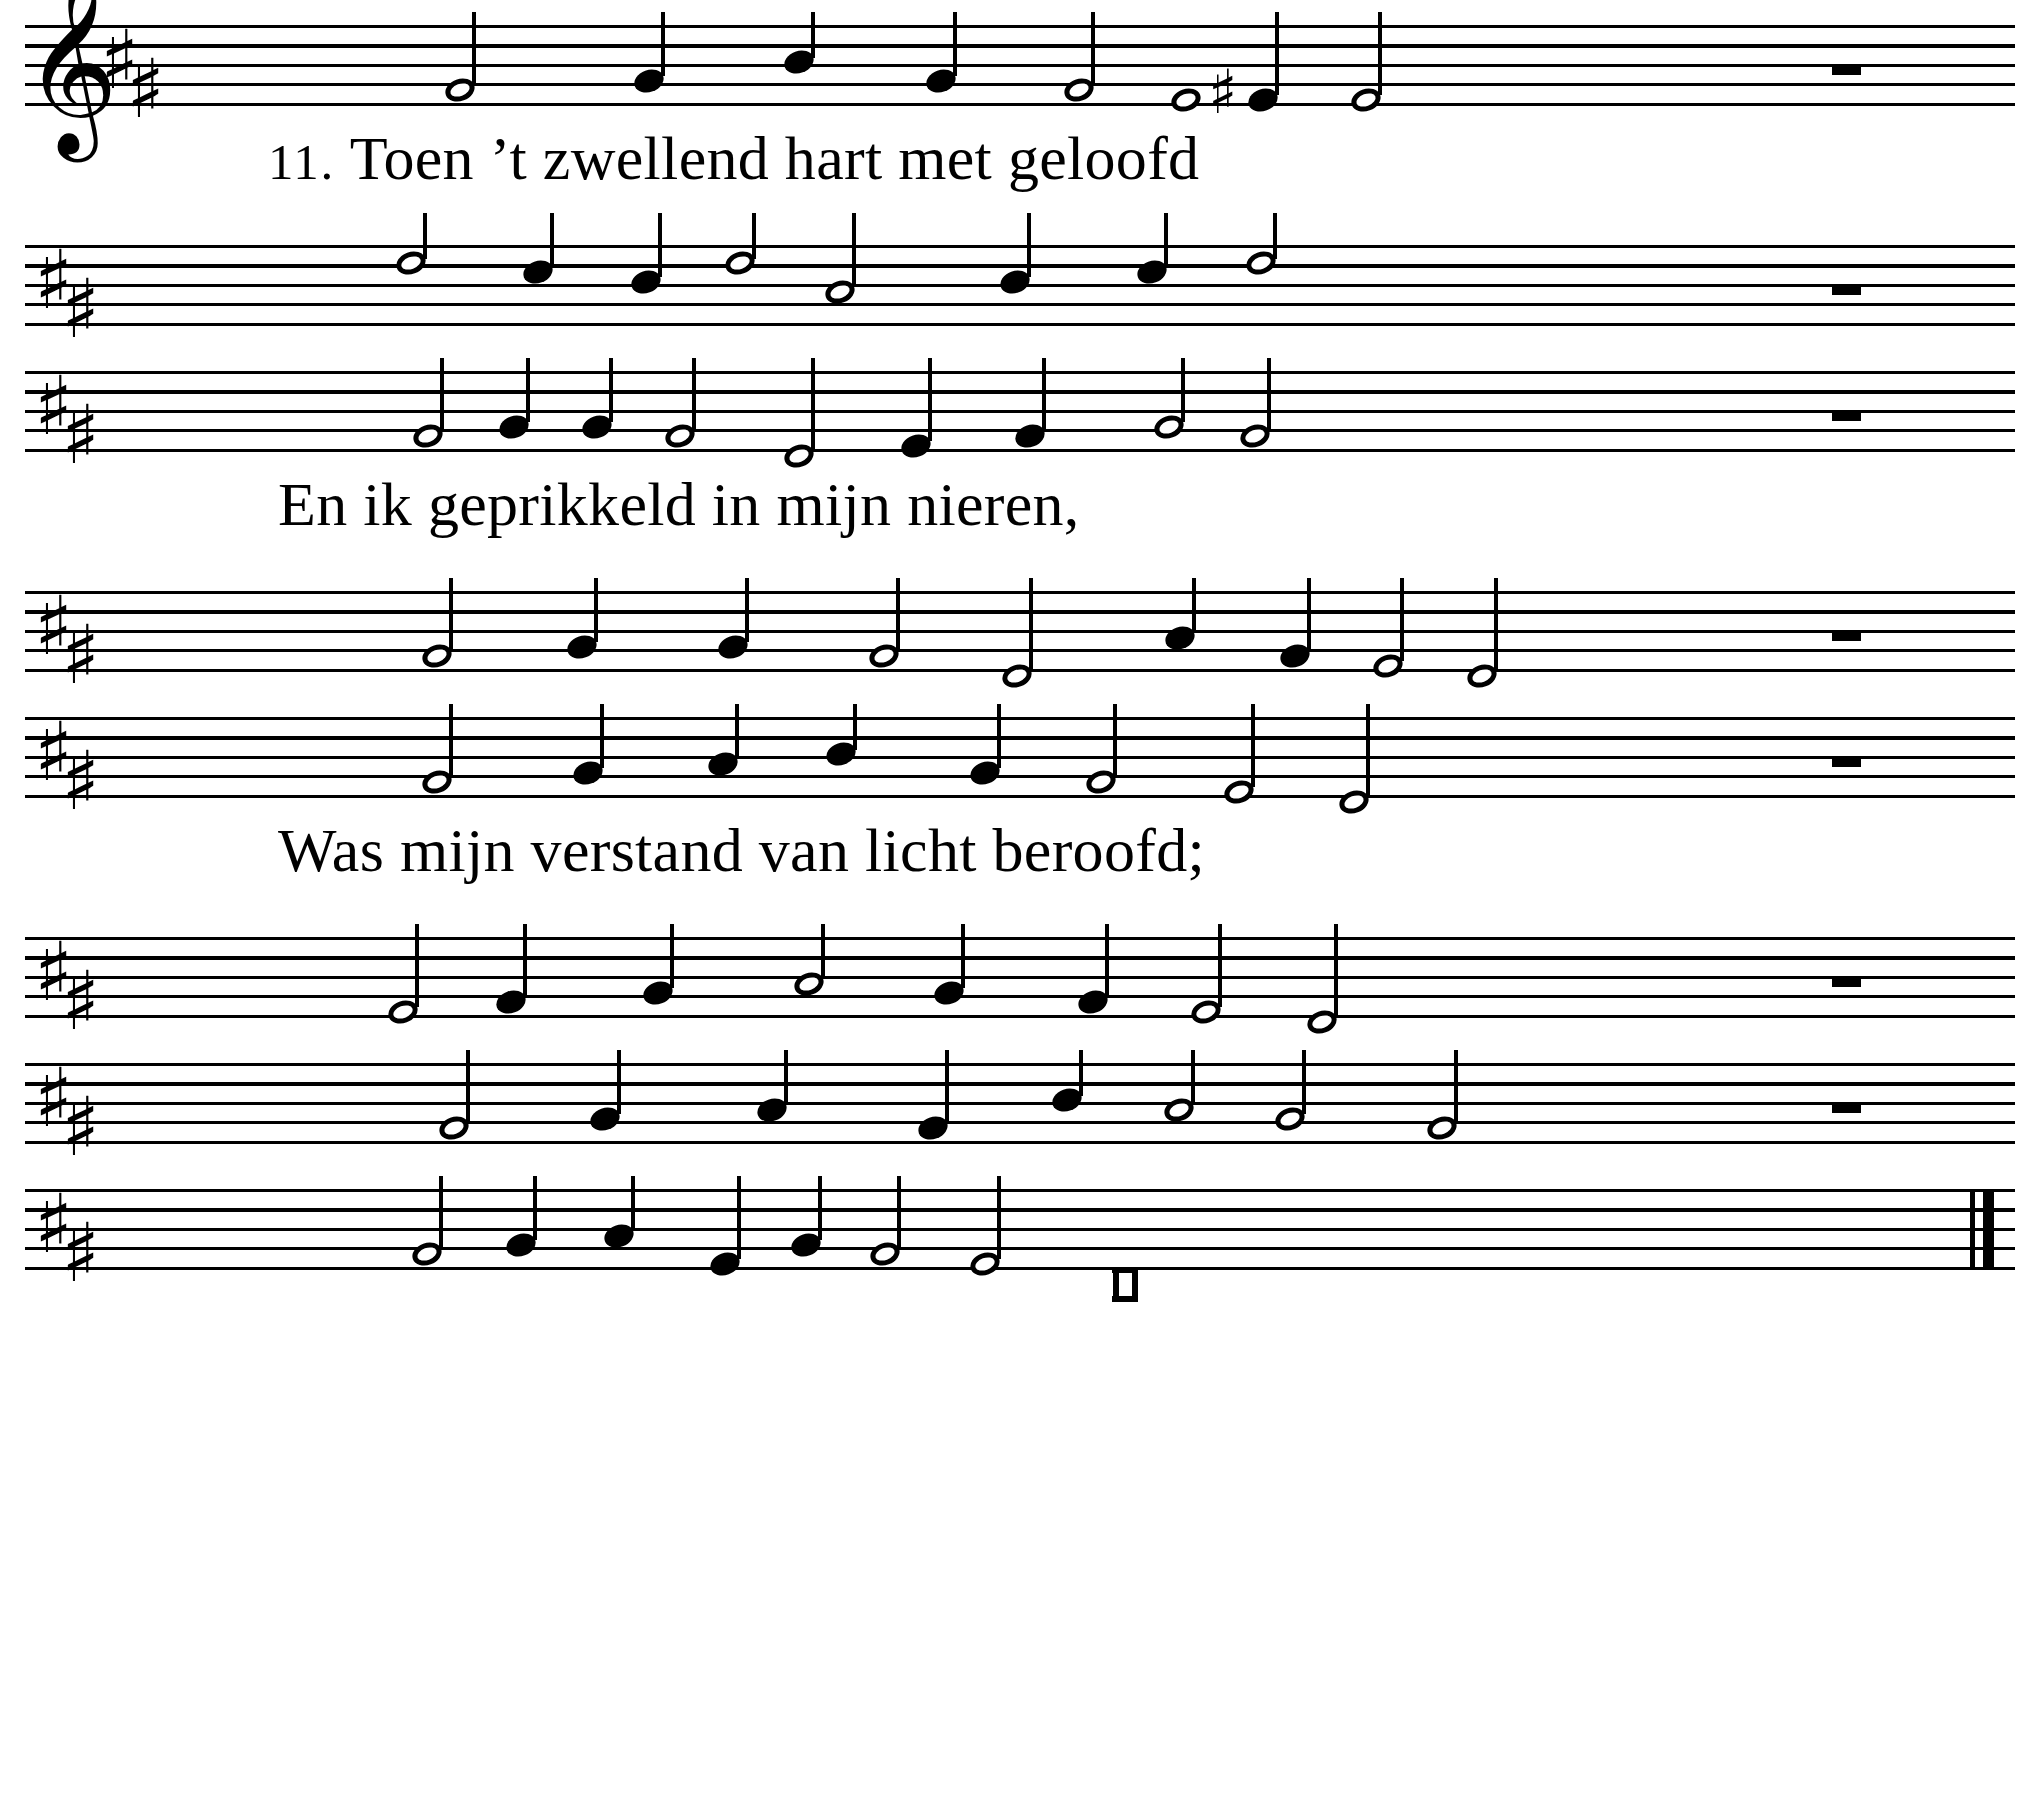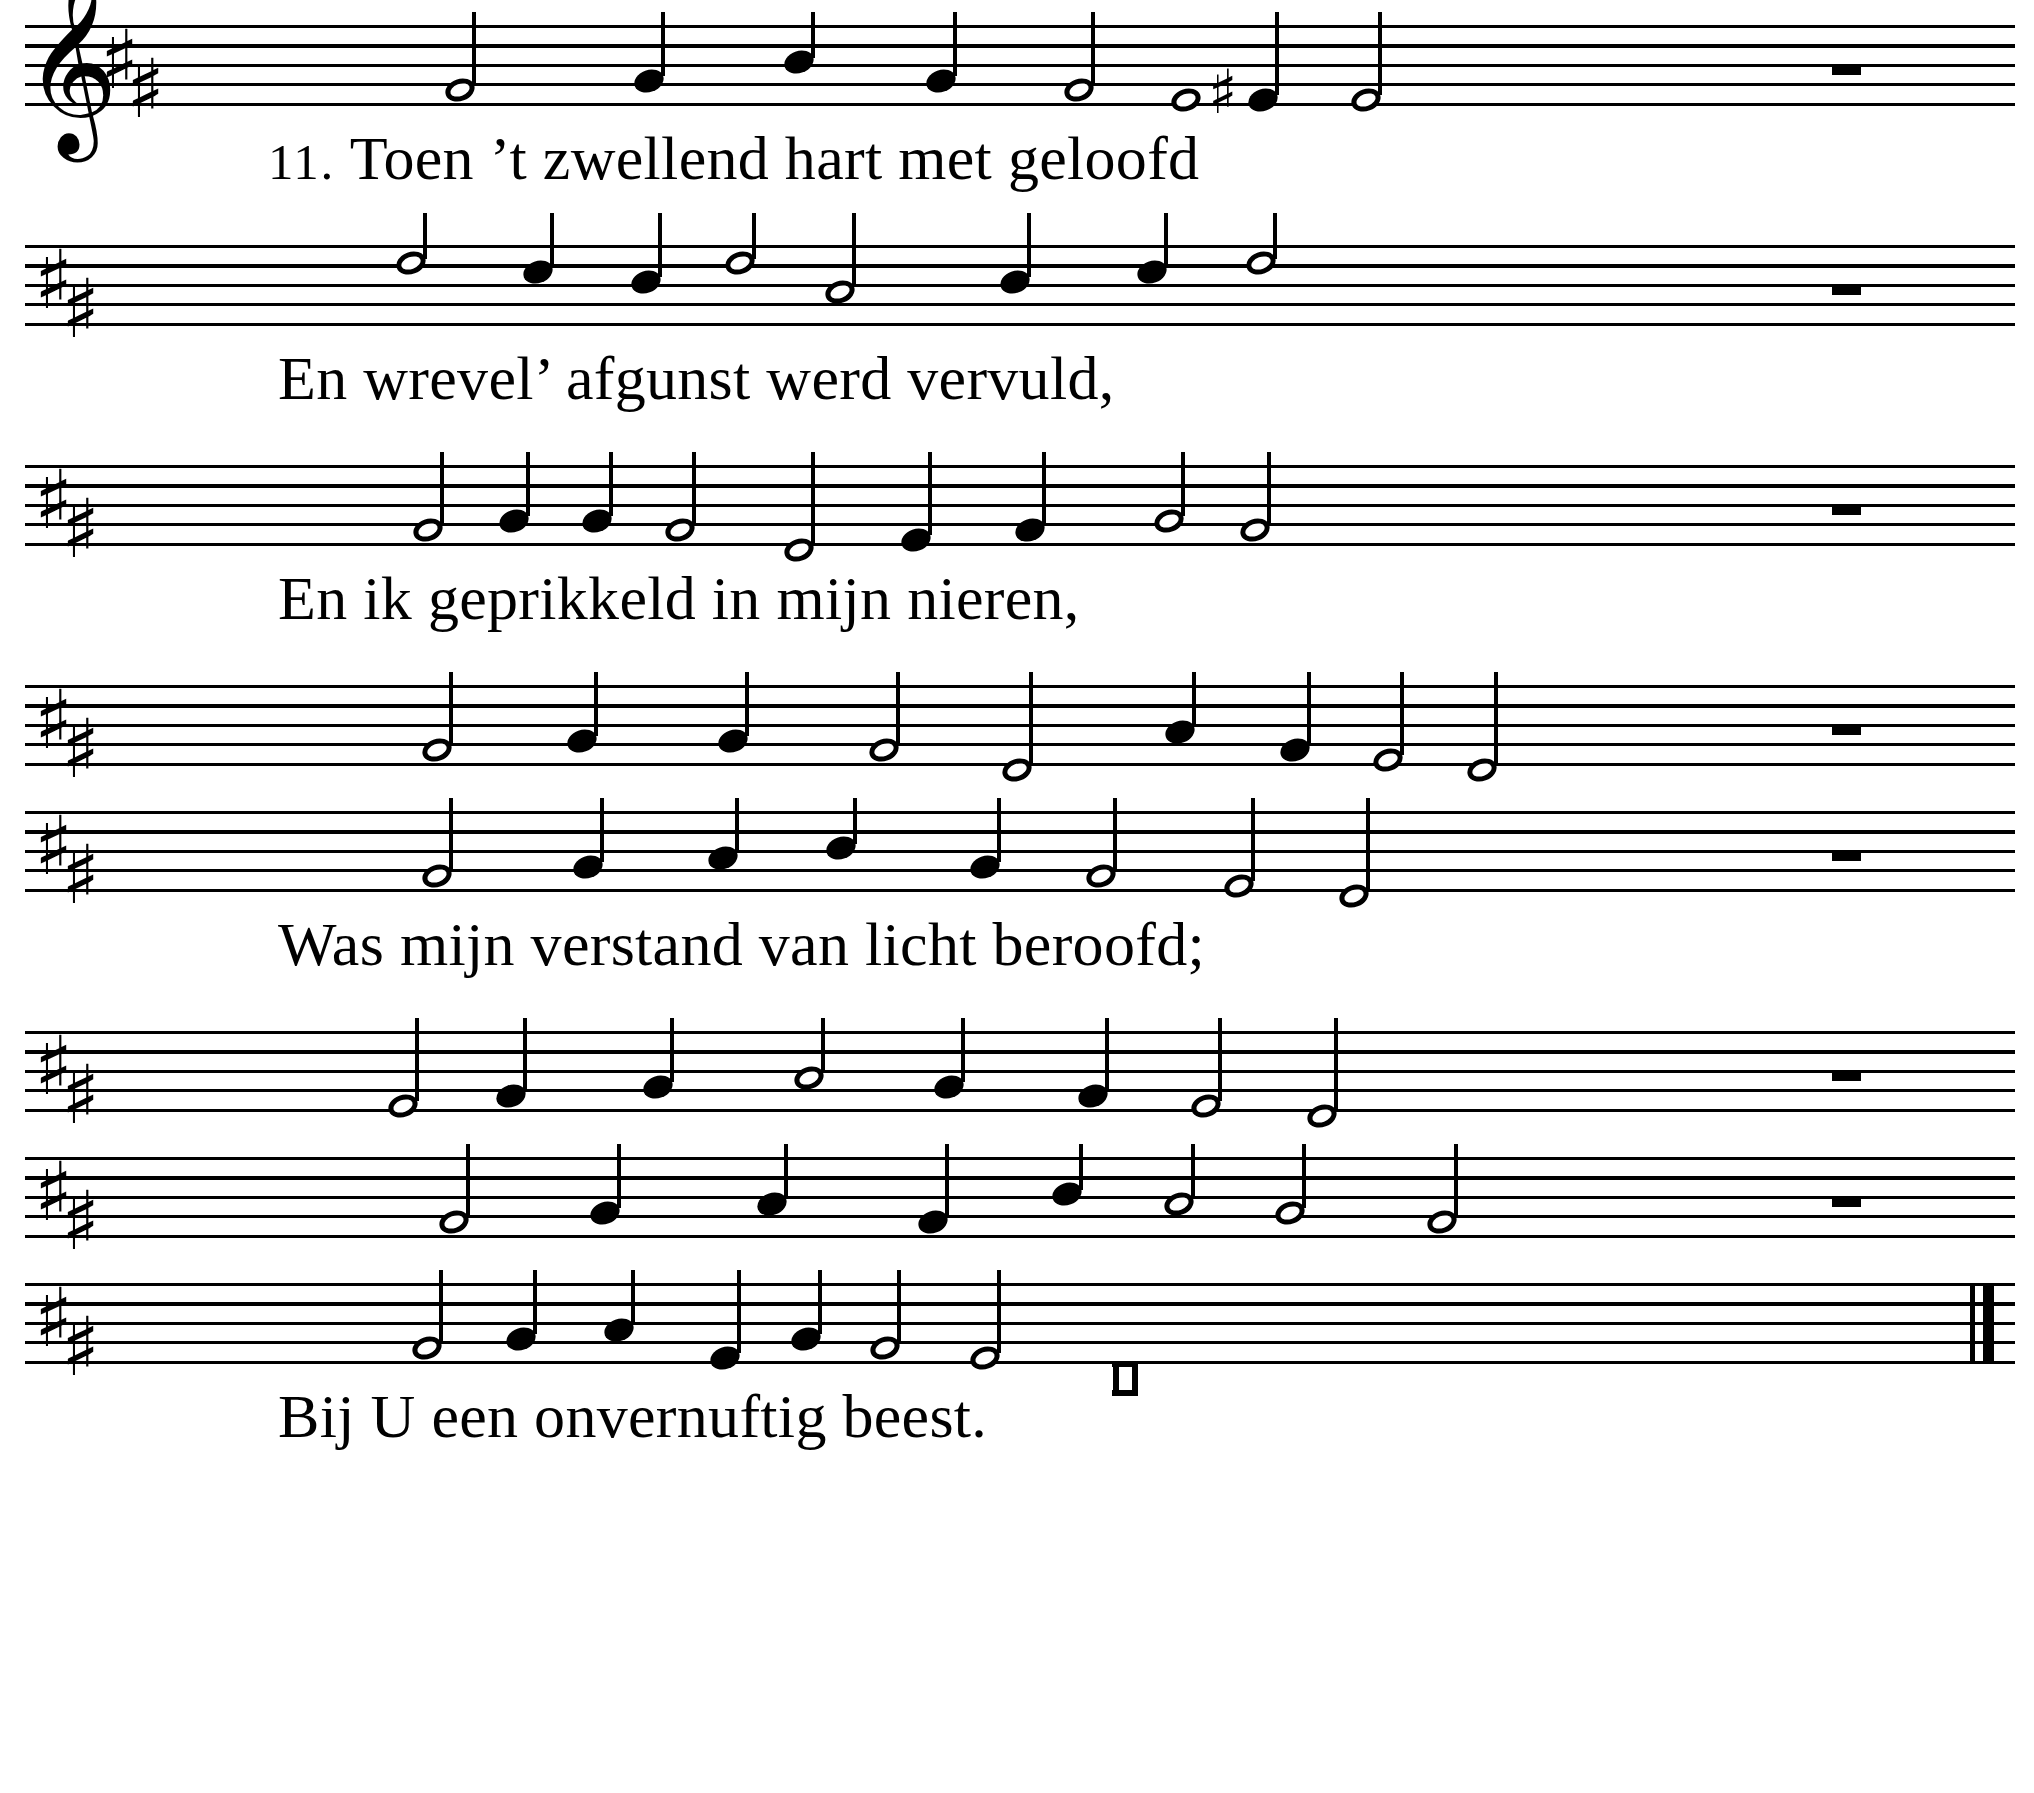--- a/index.html
+++ b/index.html
@@ -232,7 +232,6 @@
 
       <div class="rest" style="left:1832px; top:64px;"></div>
     </div>
-    <div class="lyric"><span>En wrevel’ afgunst werd vervuld,</span></div>
   </div>
 
   <div class="system">

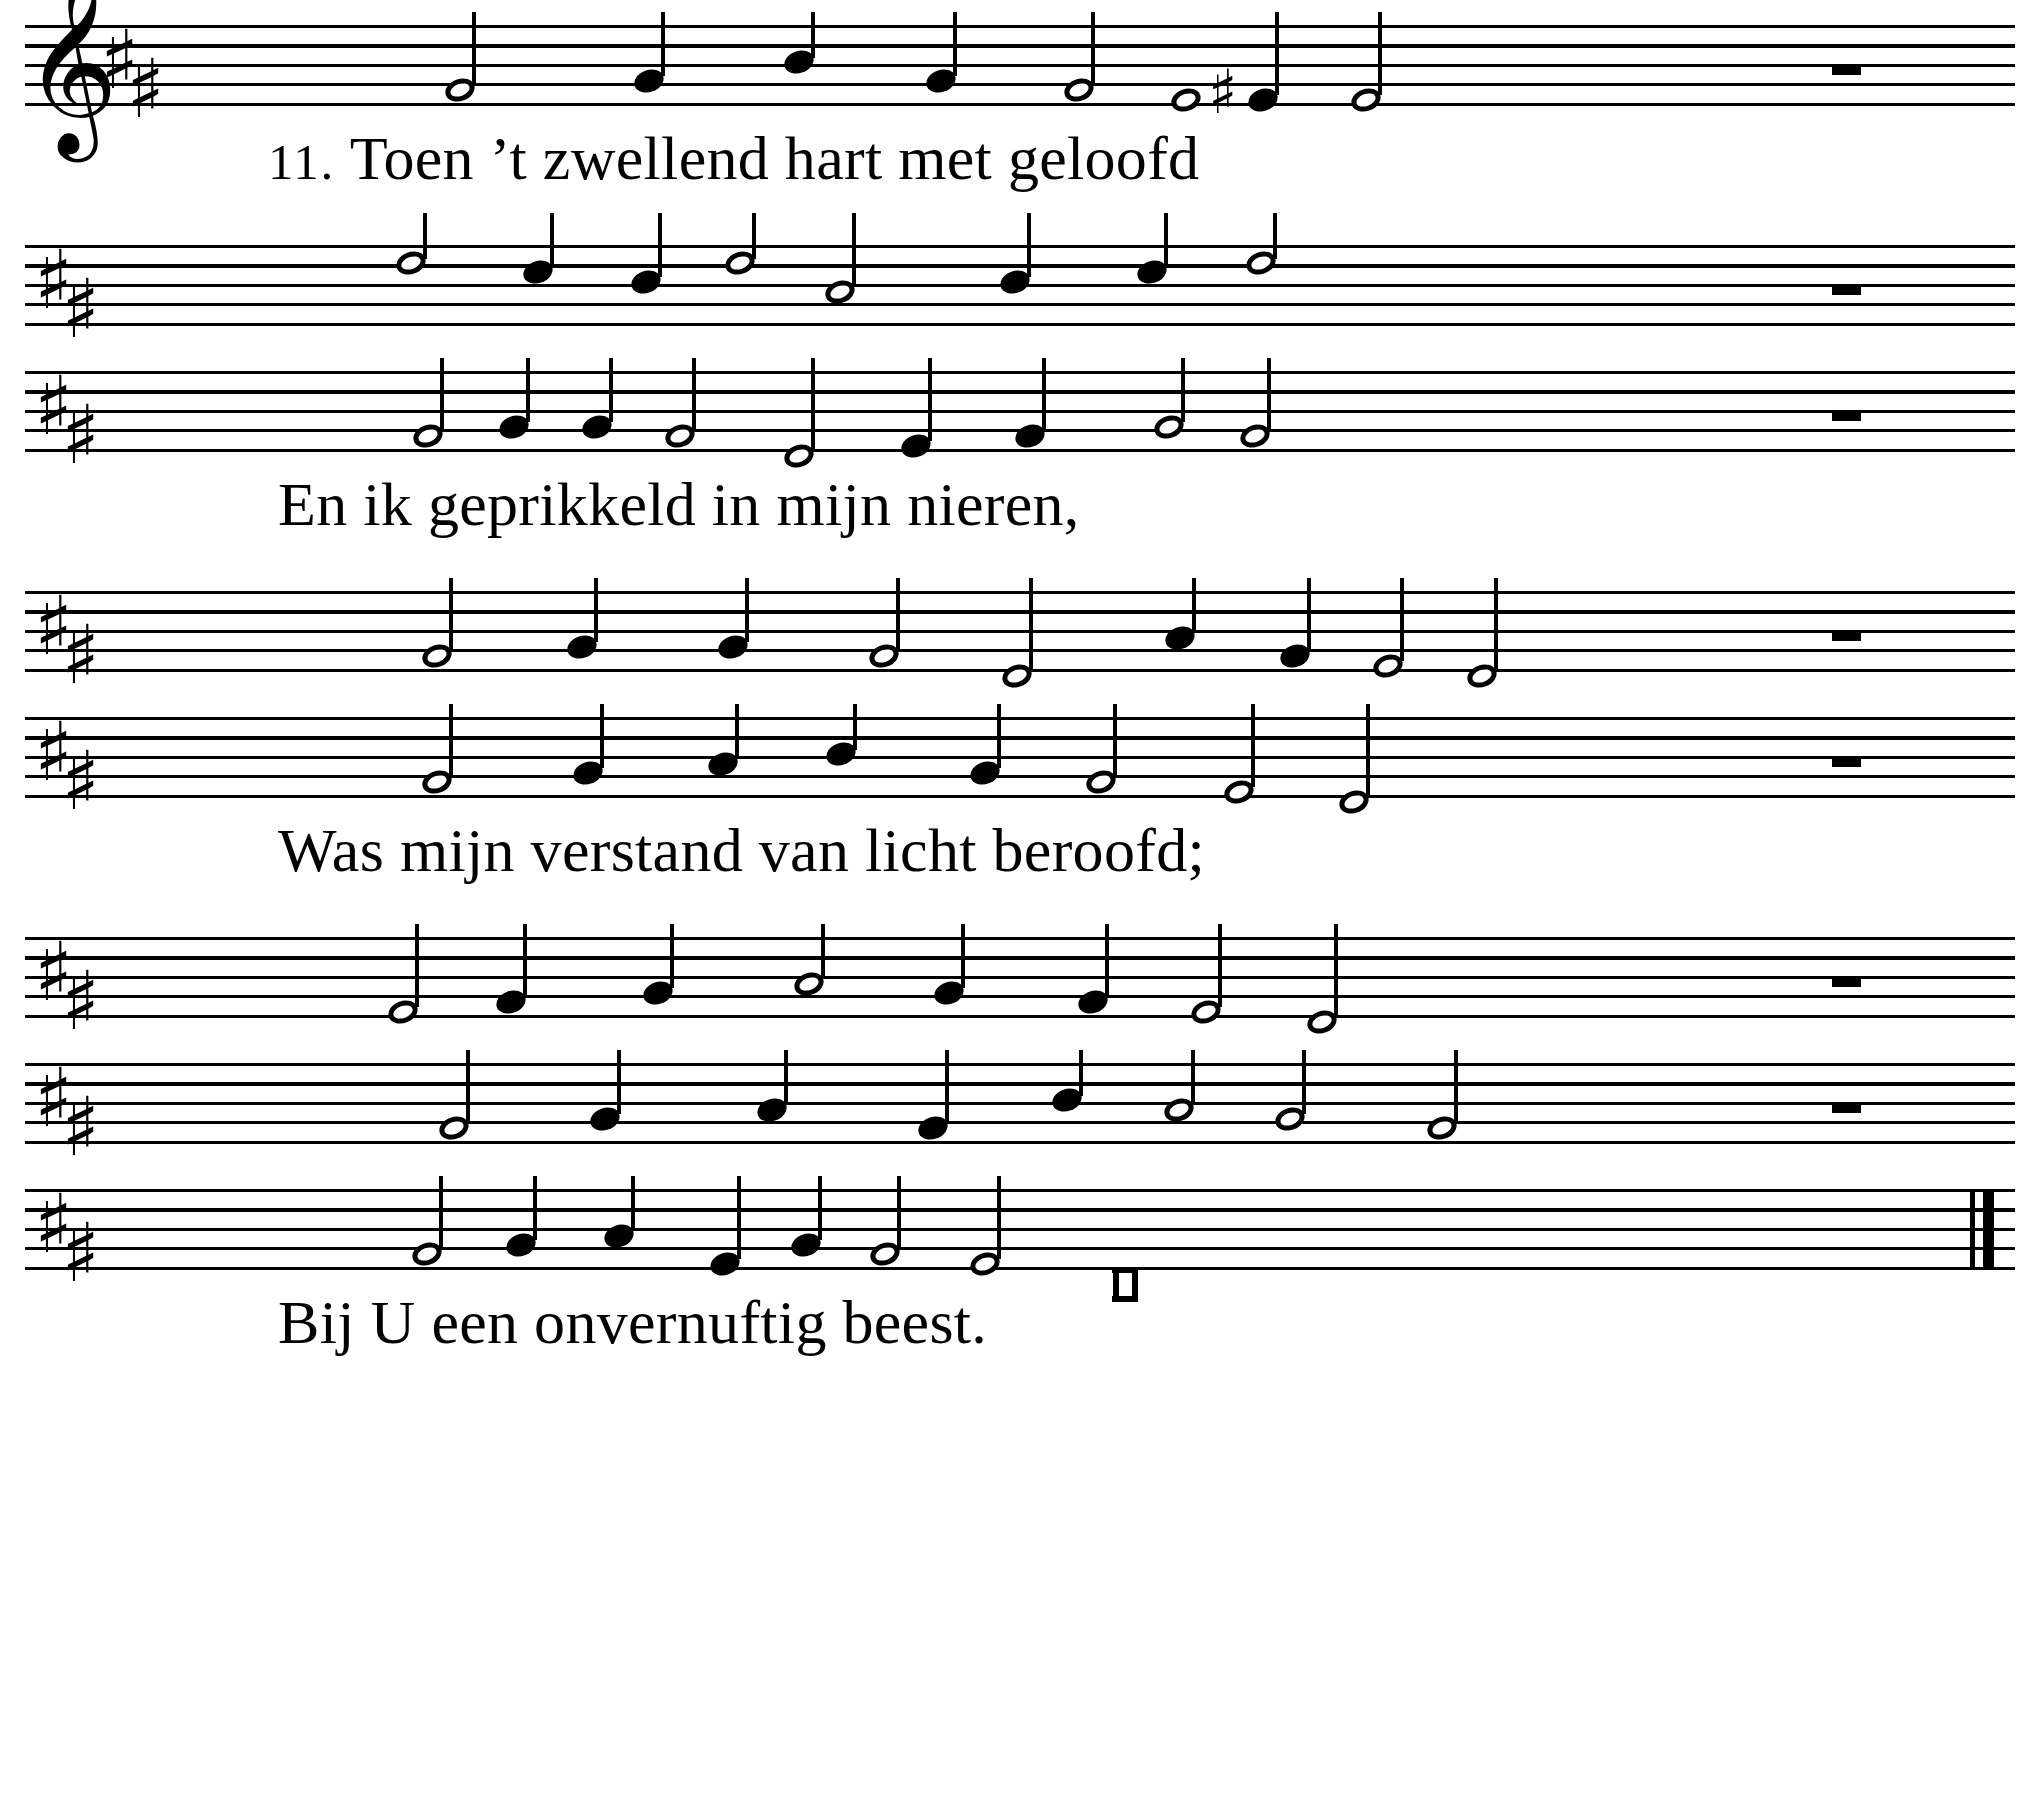--- a/index.html
+++ b/index.html
@@ -480,7 +480,6 @@
       <div class="final-barline" style="left:1970px;"></div>
       <div class="final-barline thick" style="left:1983px;"></div>
     </div>
-    <div class="lyric"><span>Bij U een onvernuftig beest.</span></div>
   </div>
 
 </div>

